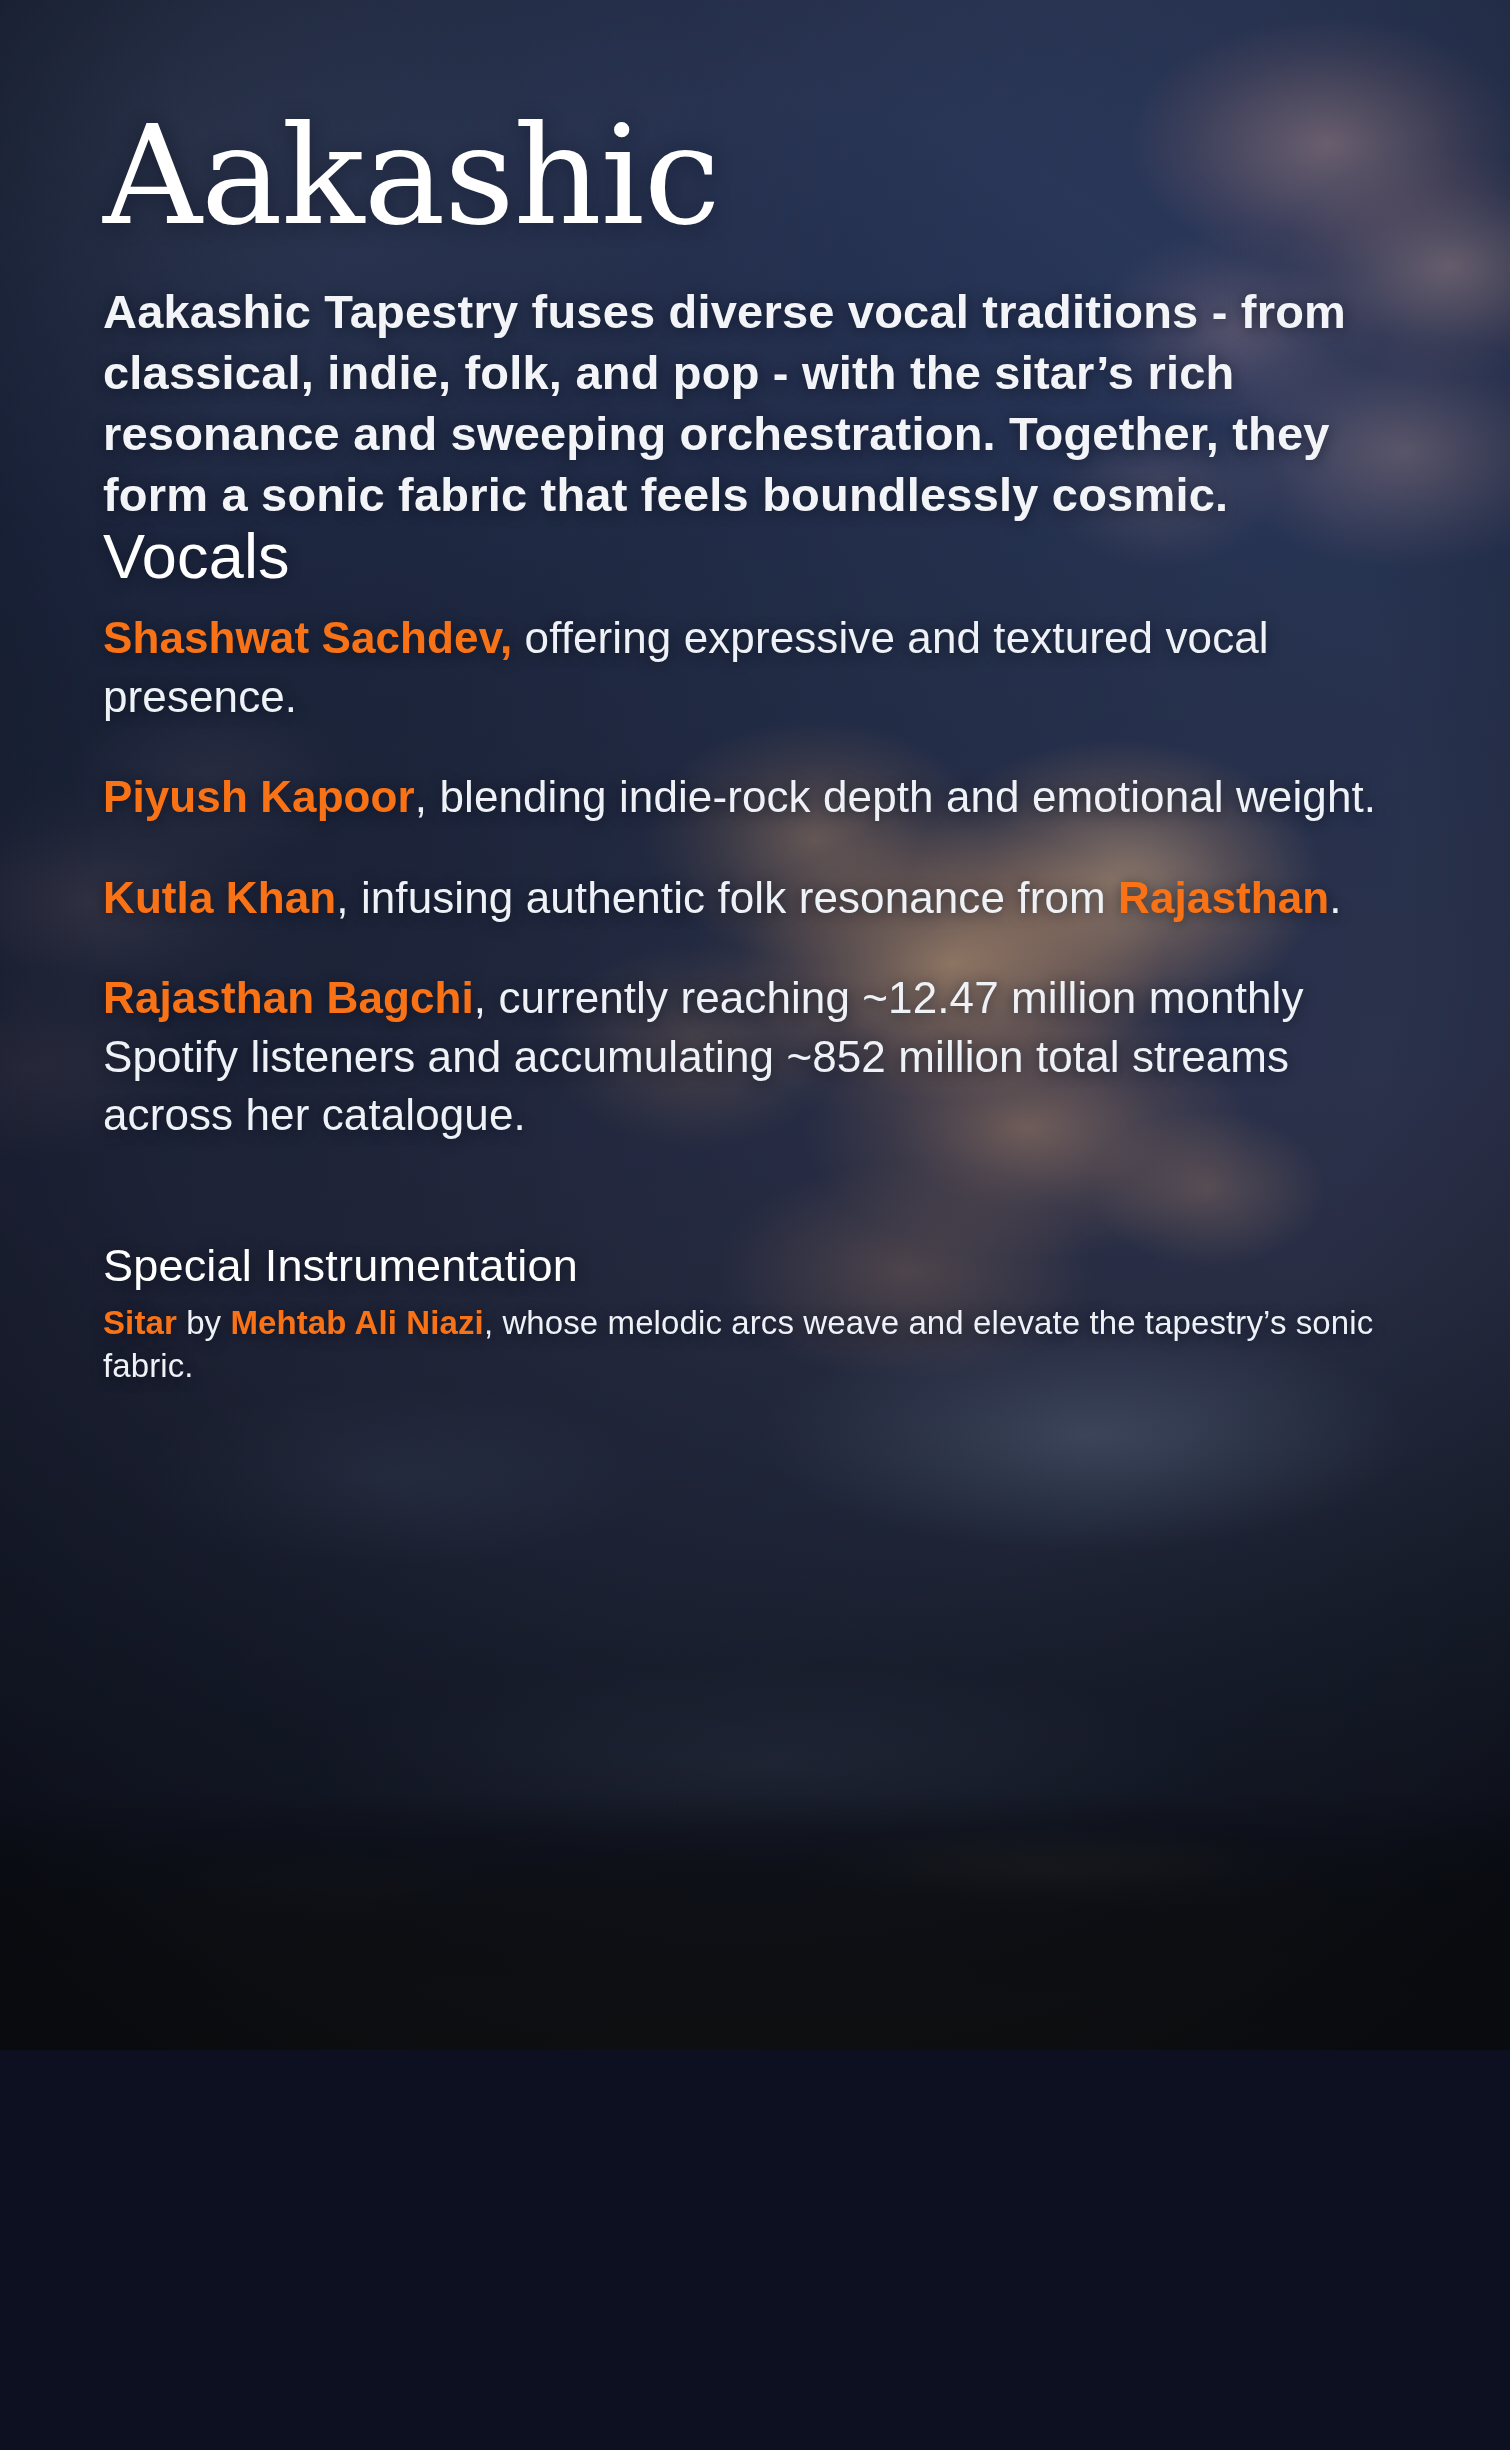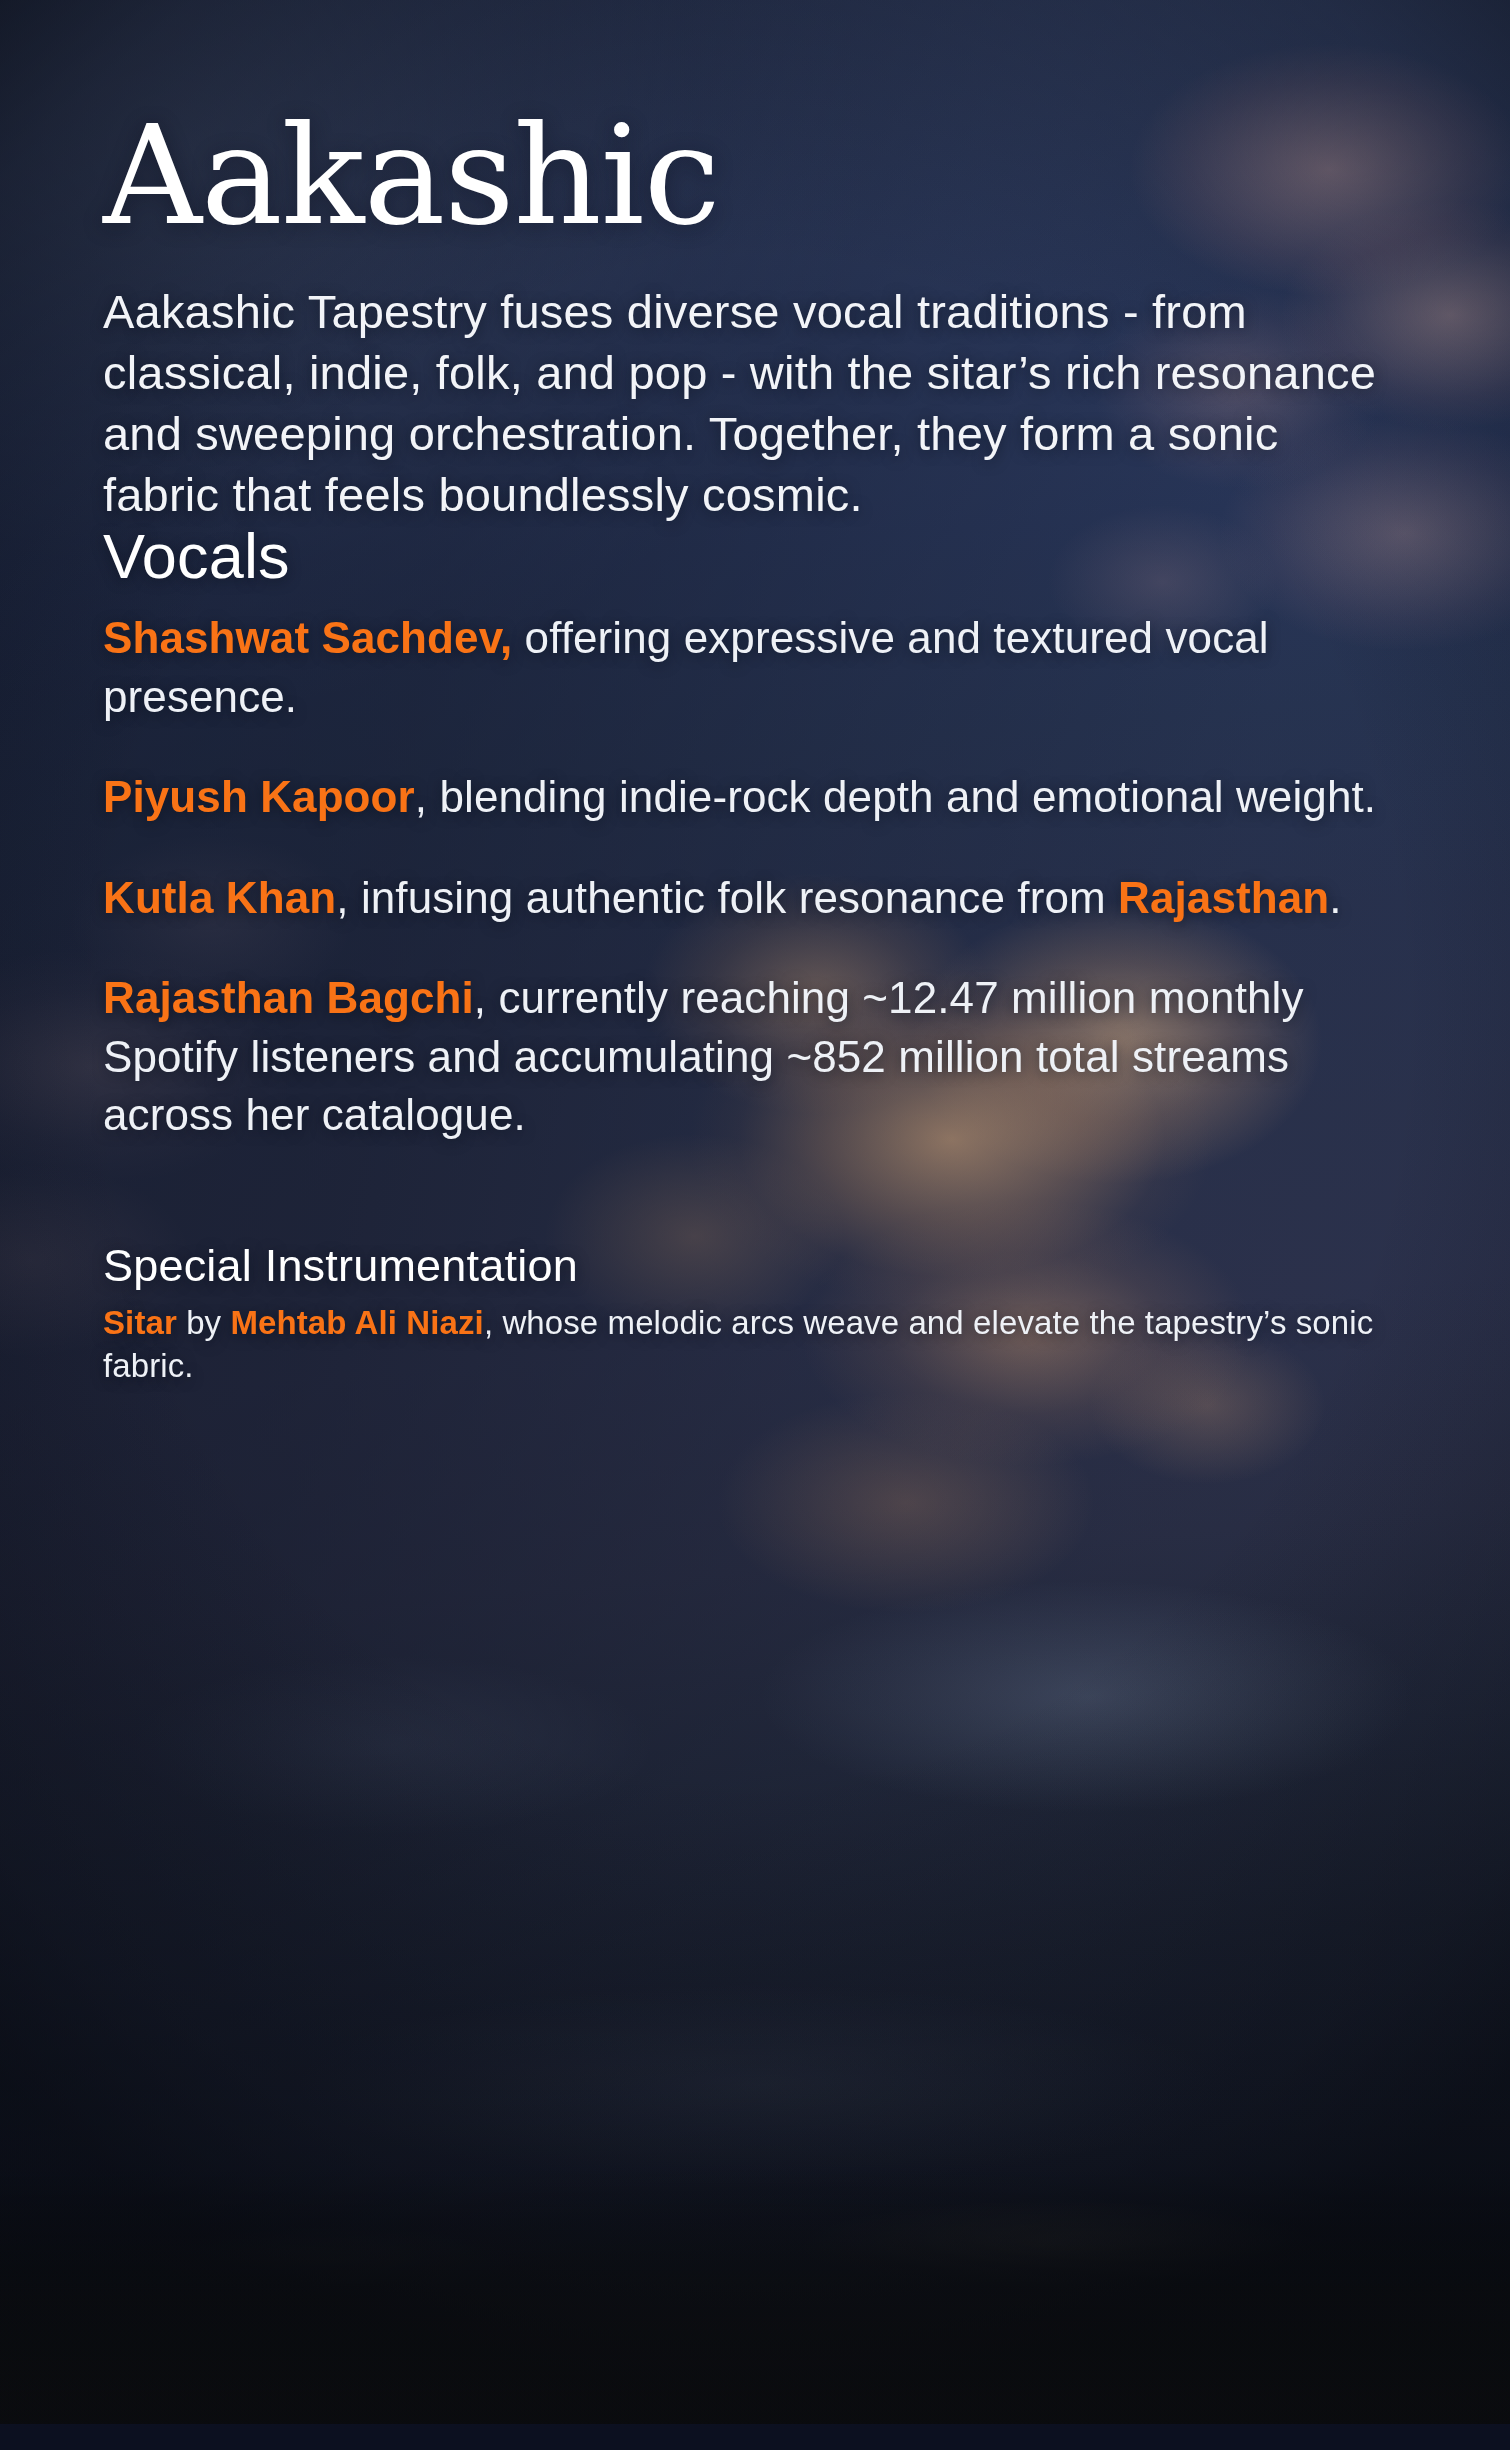--- a/index.html
+++ b/index.html
@@ -15,7 +15,7 @@
   #poster {
     position: relative;
     width: 1510px;
-    height: 2424px;
+    height: 2050px;
     overflow: hidden;
     background: #121a33;
   }

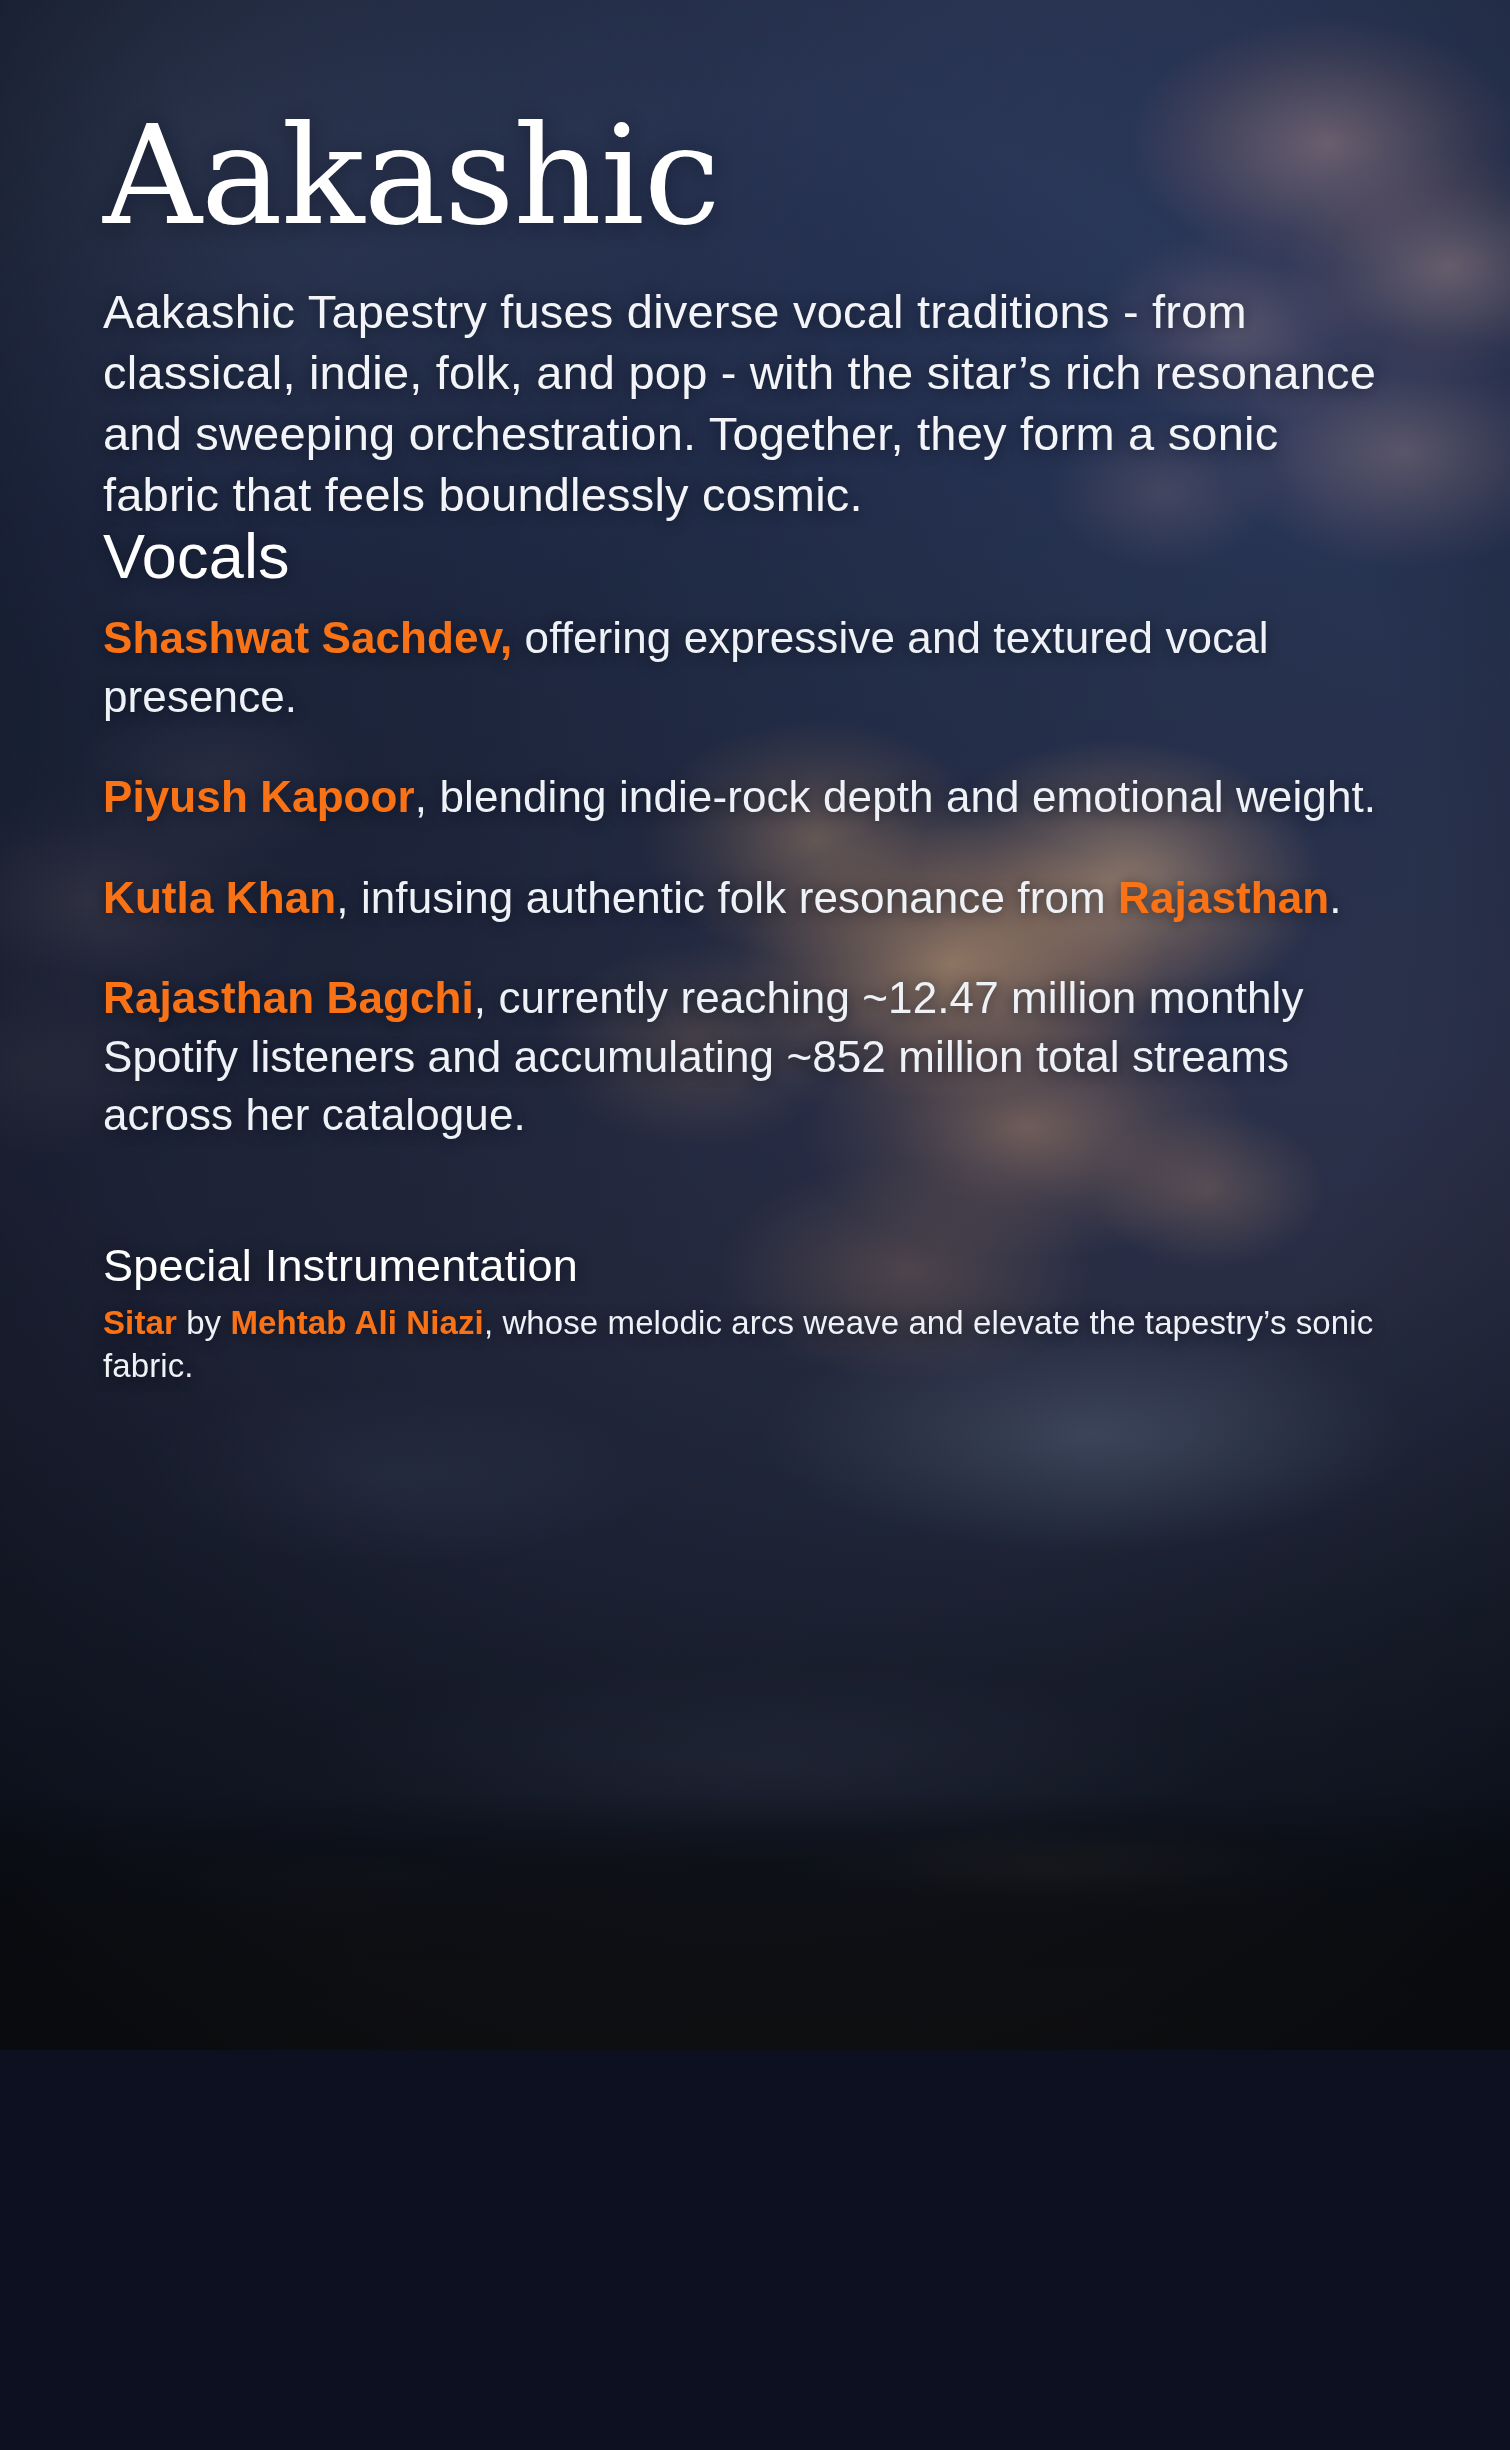--- a/index.html
+++ b/index.html
@@ -150,7 +150,7 @@
     color: #f2f4f8;
     font-size: 47px;
     line-height: 1.30;
-    font-weight: 400;
+    font-weight: 700;
     letter-spacing: 0.2px;
     max-width: 1288px;
     text-shadow: 0 2px 12.8px rgba(8,12,24,0.55);

